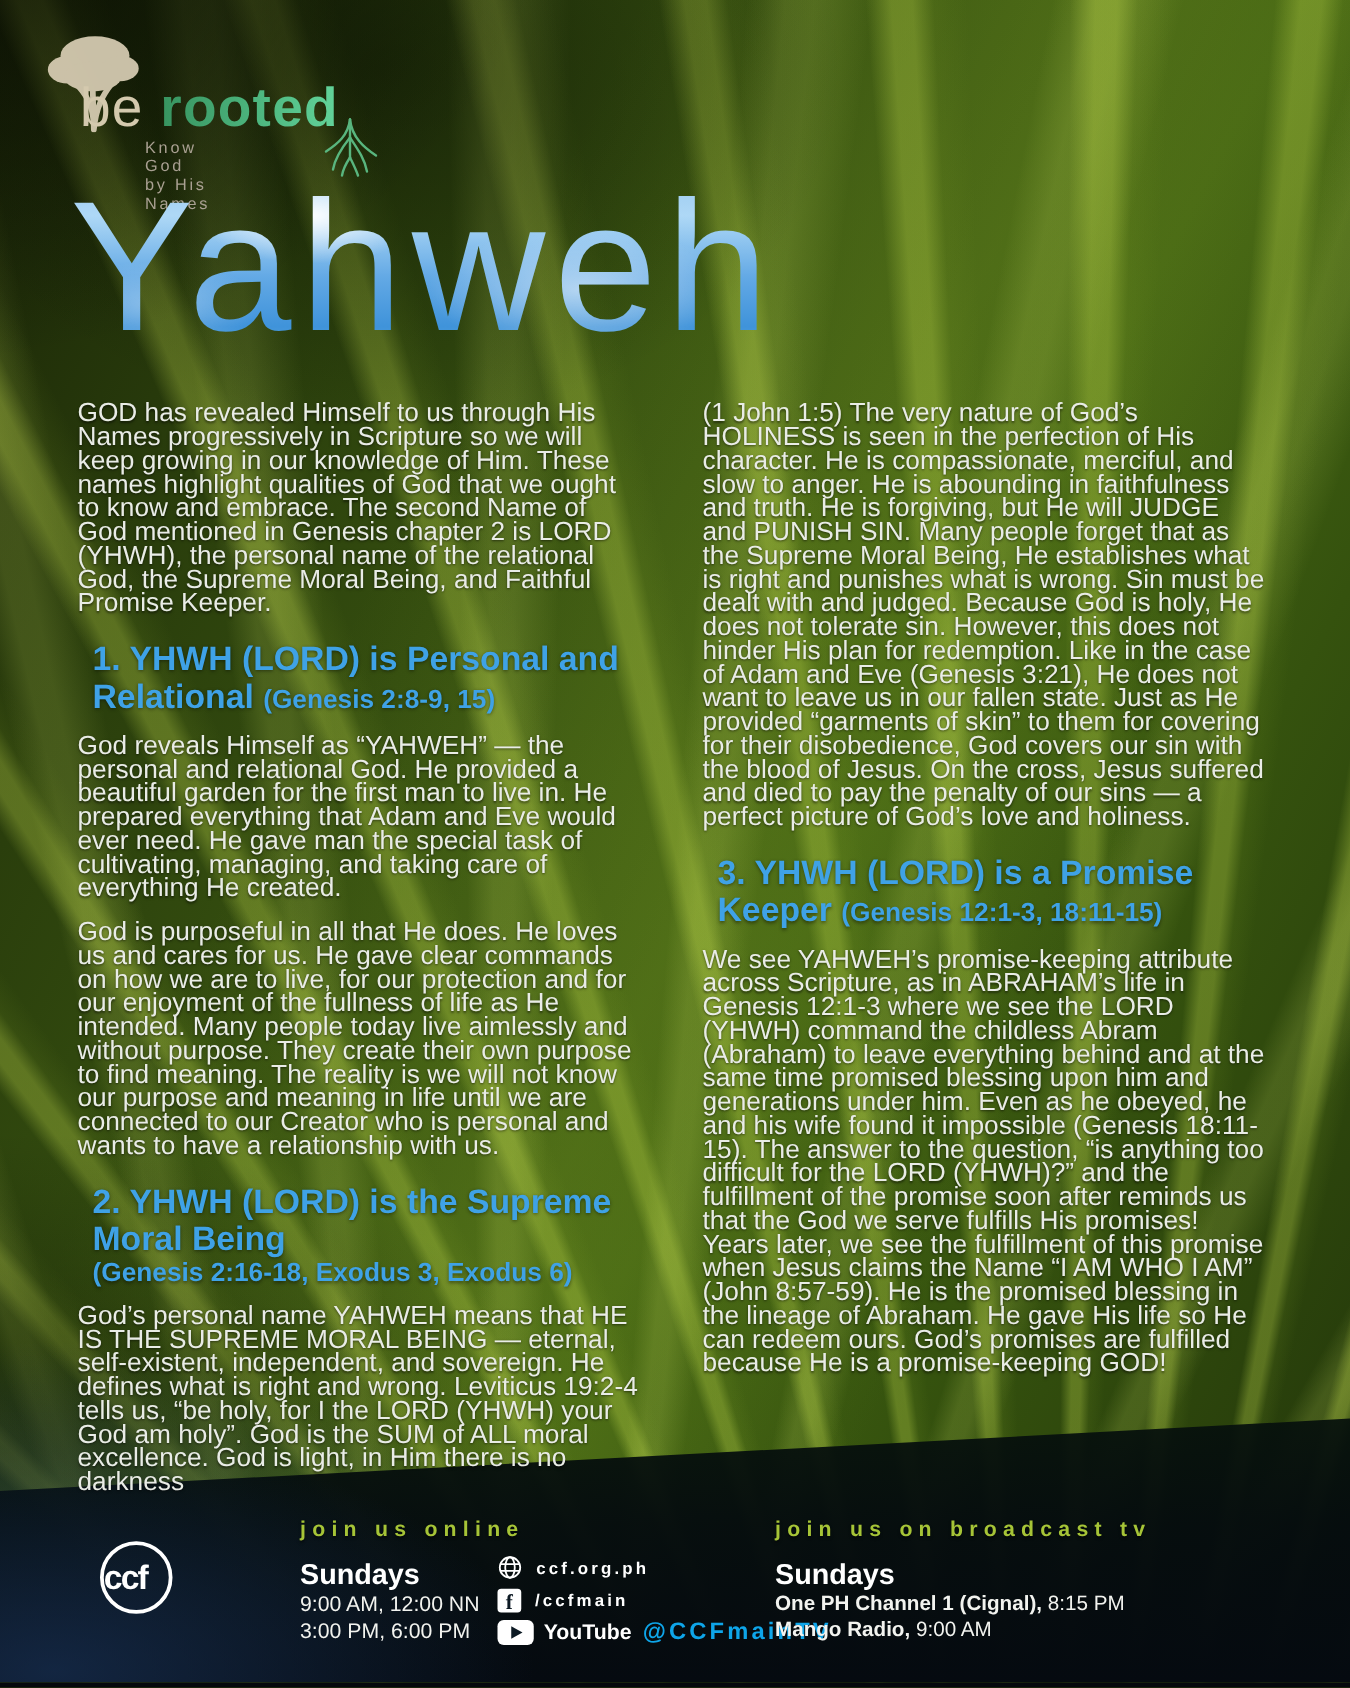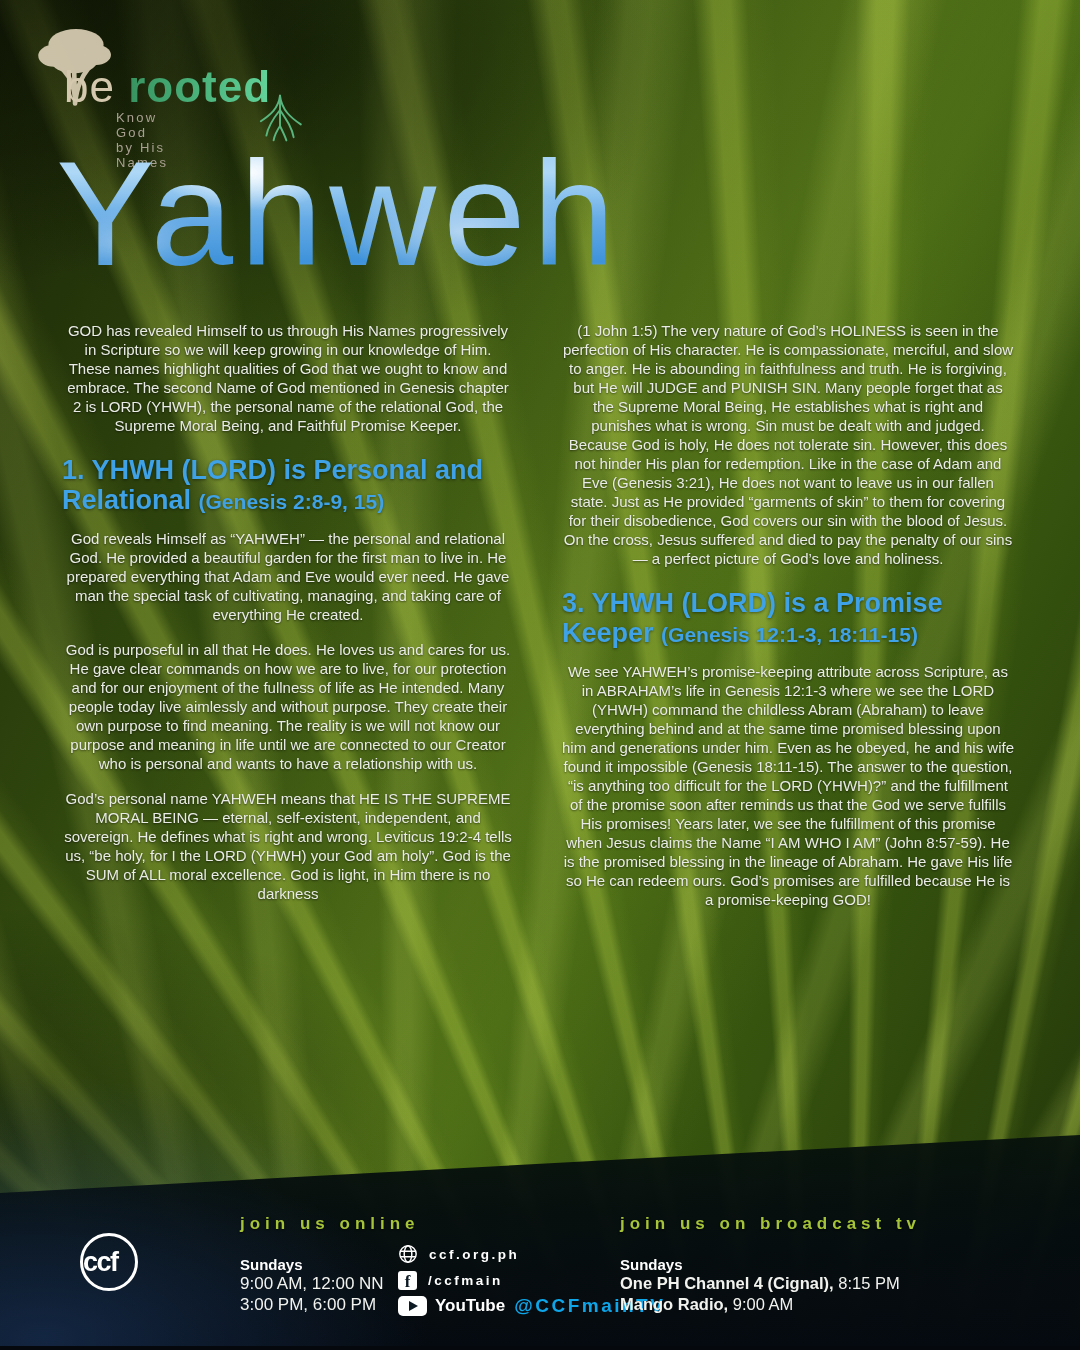--- a/index.html
+++ b/index.html
@@ -62,7 +62,7 @@
   .col{position:absolute;top:321px;width:452px;}
   .col-left{left:62px;}
   .col-right{left:562px;}
-  .body-p{font-size:15px;line-height:19px;margin:0 0 16px;text-shadow:0 1px 2px rgba(0,0,0,.55);text-align:center;}
+  .body-p{font-size:21px;line-height:19px;margin:0 0 16px;text-shadow:0 1px 2px rgba(0,0,0,.55);}
   .sec-h{
     color:#3fa2e6;font-weight:700;font-size:27px;line-height:30px;
     margin:20px 0 12px;text-shadow:0 1px 3px rgba(0,0,0,.45);

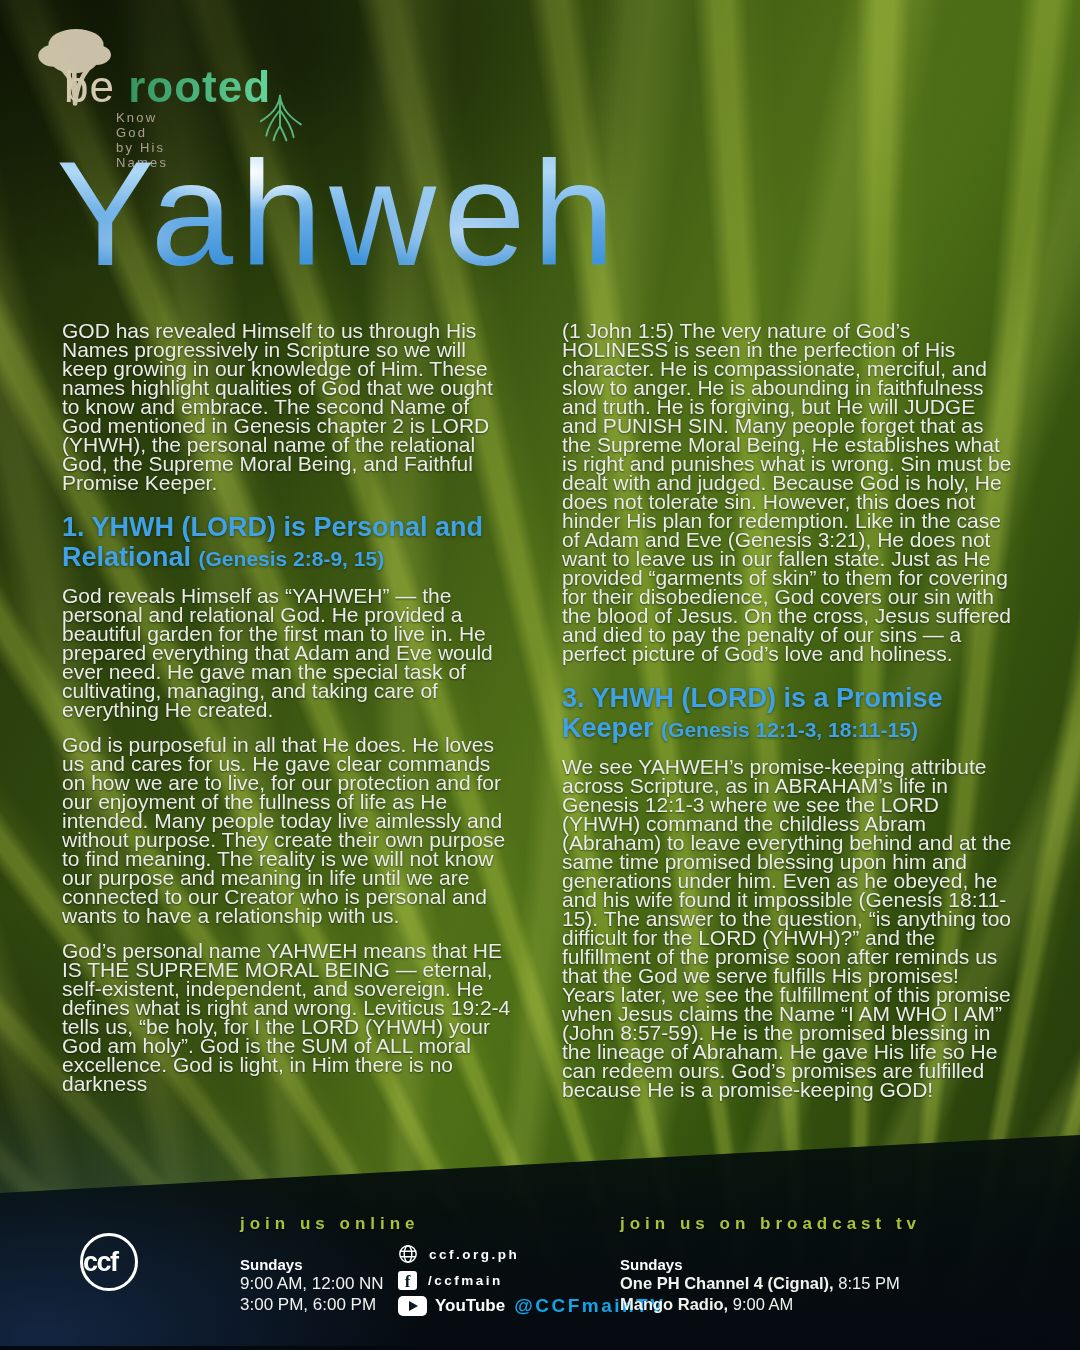--- a/index.html
+++ b/index.html
@@ -65,7 +65,7 @@
   .body-p{font-size:21px;line-height:19px;margin:0 0 16px;text-shadow:0 1px 2px rgba(0,0,0,.55);}
   .sec-h{
     color:#3fa2e6;font-weight:700;font-size:27px;line-height:30px;
-    margin:20px 0 12px;text-shadow:0 1px 3px rgba(0,0,0,.45);
+    margin:20px 12px 12px;text-shadow:0 1px 3px rgba(0,0,0,.45);
   }
   .sec-h:first-child{margin-top:0;}
   .ref{font-size:21px;}

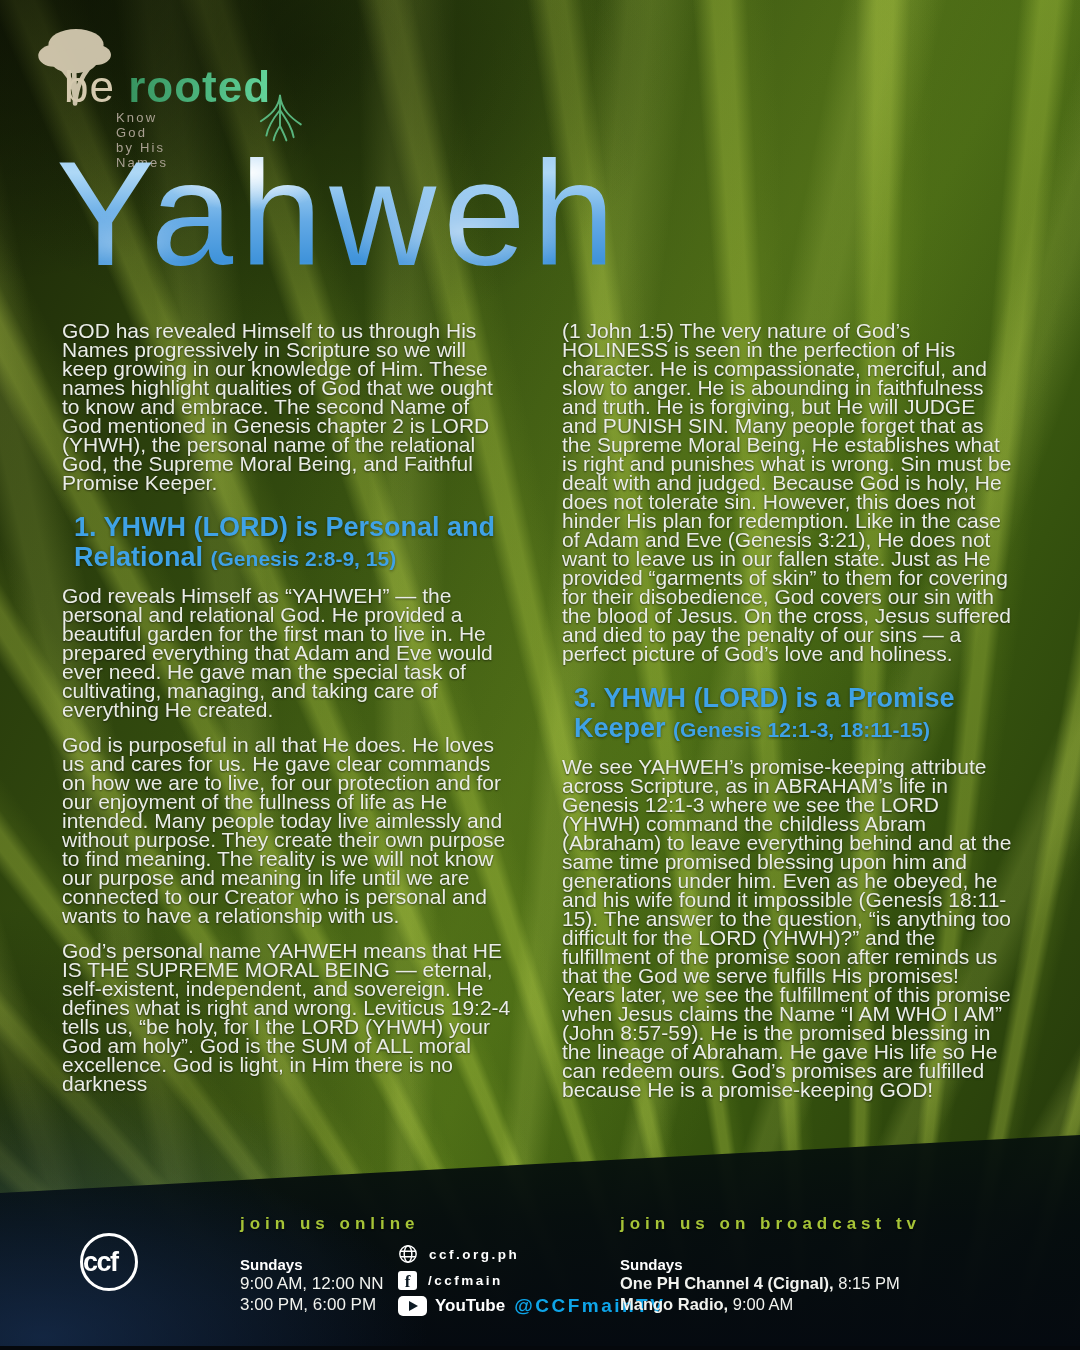--- a/index.html
+++ b/index.html
@@ -141,6 +141,10 @@
     <p class="body-p">God reveals Himself as “YAHWEH” — the personal and relational God. He provided a beautiful garden for the first man to live in. He prepared everything that Adam and Eve would ever need. He gave man the special task of cultivating, managing, and taking care of everything He created.</p>
     <p class="body-p">God is purposeful in all that He does. He loves us and cares for us. He gave clear commands on how we are to live, for our protection and for our enjoyment of the fullness of life as He intended. Many people today live aimlessly and without purpose. They create their own purpose to find meaning. The reality is we will not know our purpose and meaning in life until we are connected to our Creator who is personal and wants to have a relationship with us.</p>
 
+    <h2 class="sec-h">
+      <span>2. YHWH (LORD) is the Supreme Moral Being</span>
+      <span class="ref-block">(Genesis 2:16-18, Exodus 3, Exodus 6)</span>
+    </h2>
     <p class="body-p">God’s personal name YAHWEH means that HE IS THE SUPREME MORAL BEING — eternal, self-existent, independent, and sovereign. He defines what is right and wrong. Leviticus 19:2-4 tells us, “be holy, for I the LORD (YHWH) your God am holy”. God is the SUM of ALL moral excellence. God is light, in Him there is no darkness</p>
   </div>
 

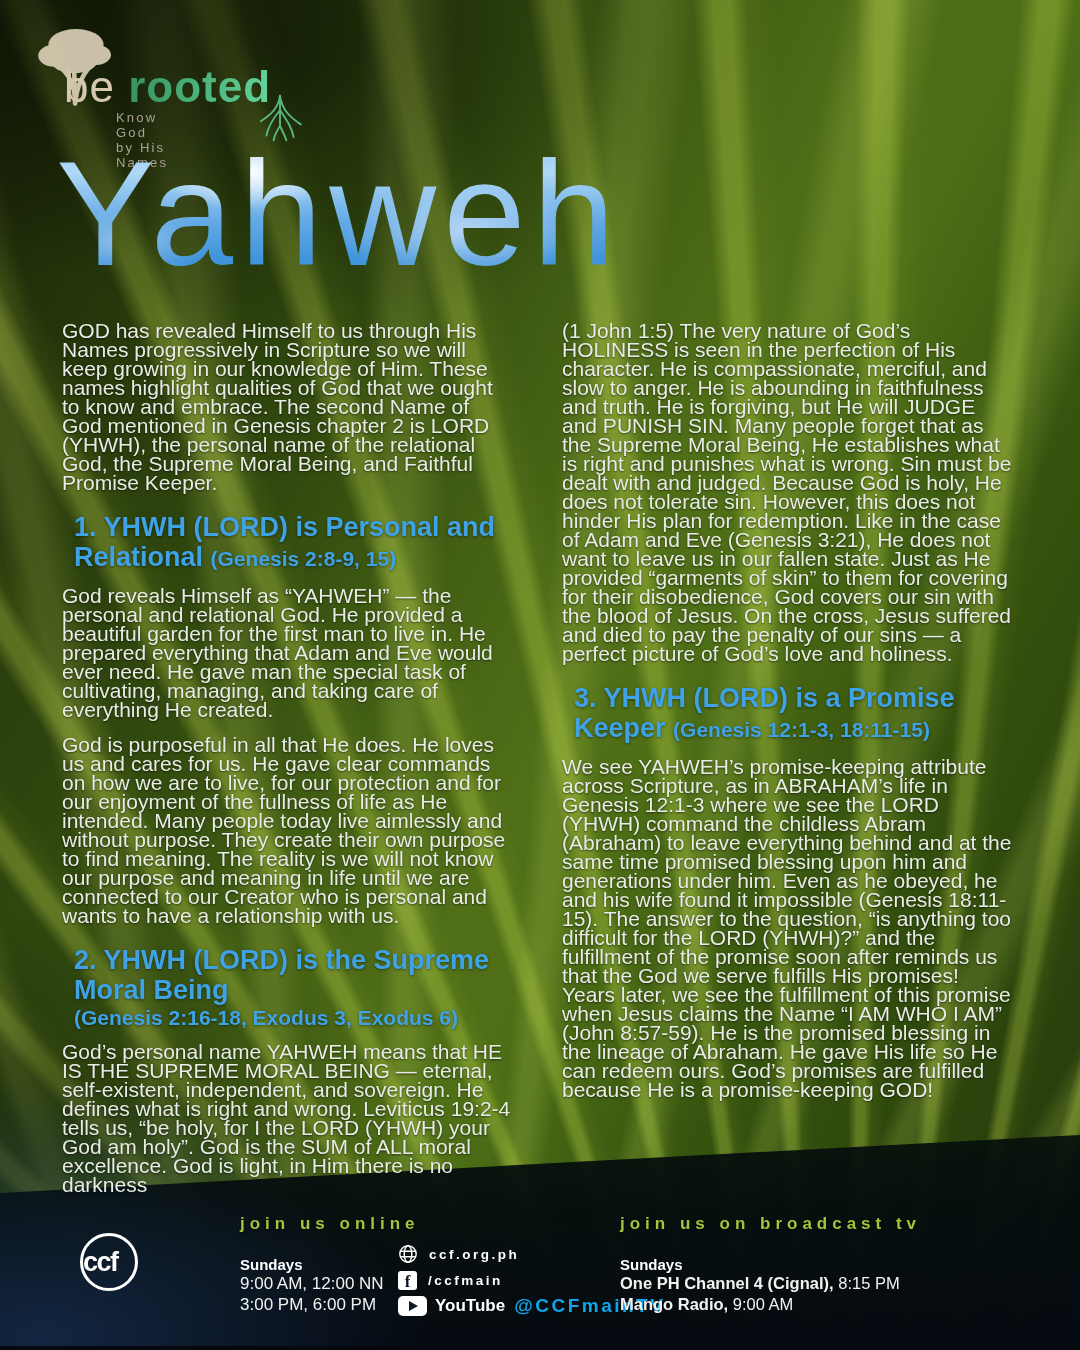--- a/index.html
+++ b/index.html
@@ -79,7 +79,7 @@
   .ccf-circle span{font-size:27px;font-weight:700;letter-spacing:-1.5px;color:#fff;}
   .accent-h{font-size:17px;font-weight:700;letter-spacing:5px;color:#a6c437;text-shadow:0 1px 2px rgba(0,0,0,.5);}
   .online{position:absolute;left:240px;top:1214px;}
-  .online .day,.broadcast .day{font-size:15px;font-weight:700;margin-top:22px;color:#fff;}
+  .online .day,.broadcast .day{font-size:23px;font-weight:700;margin-top:12px;color:#fff;}
   .online .times{font-size:17px;line-height:21px;color:#f2f3ef;}
   .links{position:absolute;left:398px;top:1241px;}
   .link-row{display:flex;align-items:center;height:26px;}

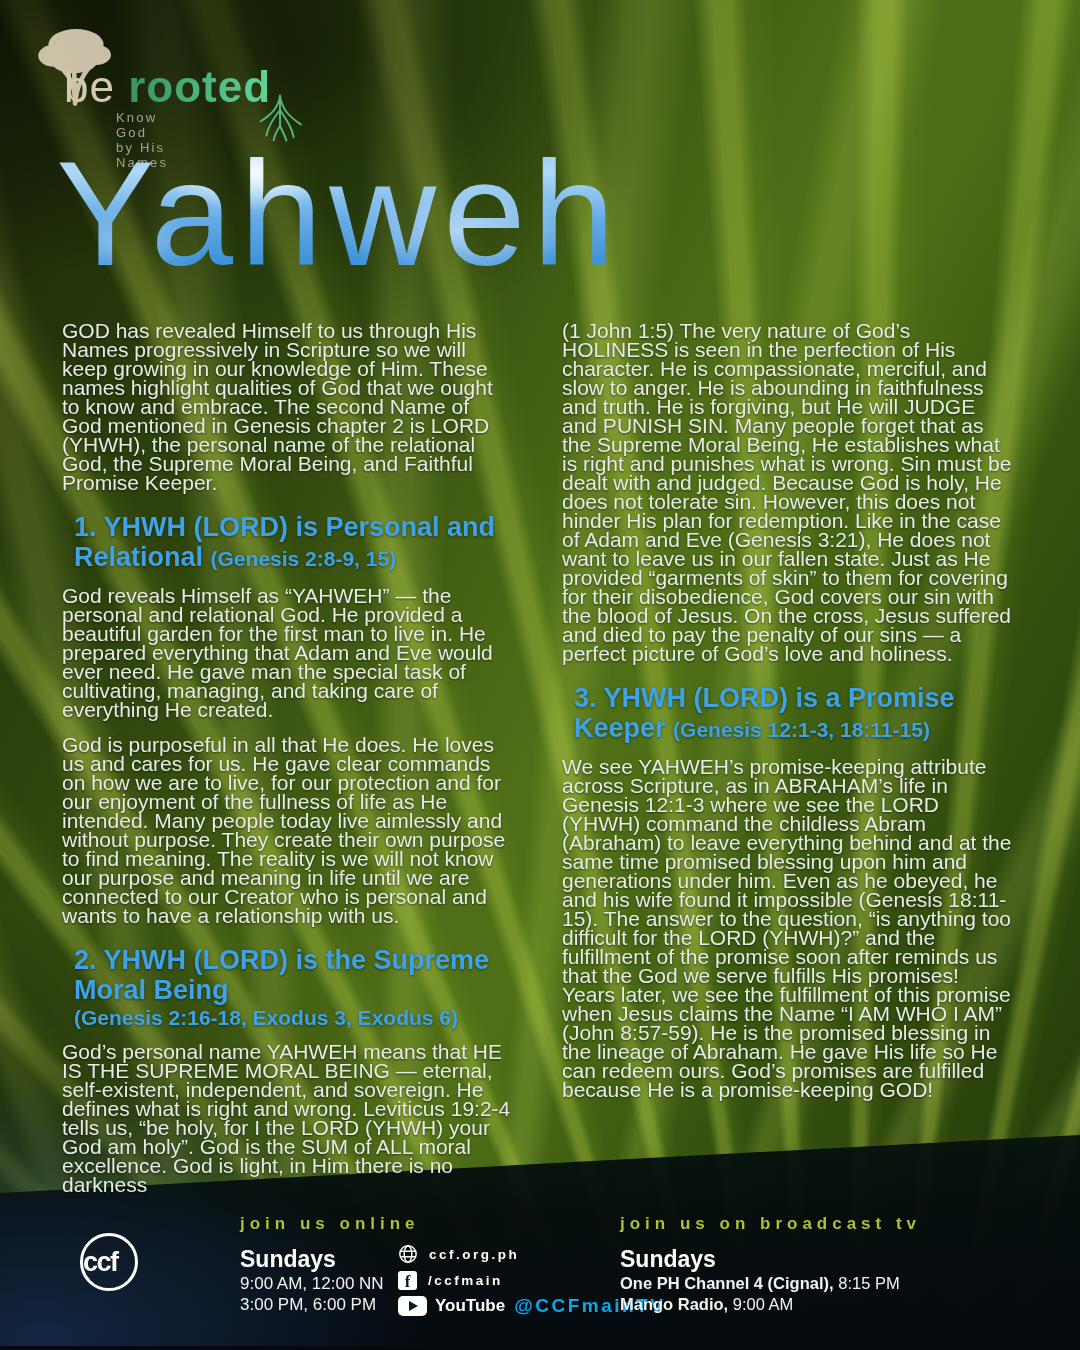--- a/index.html
+++ b/index.html
@@ -199,7 +199,7 @@
     <div class="accent-h">join us on broadcast tv</div>
     <div class="day">Sundays</div>
     <div class="b-row">
-      <span class="chan">One PH Channel 4 (Cignal),</span>
+      <span class="chan">One PH Channel 1 (Cignal),</span>
       <span>8:15 PM</span>
     </div>
     <div class="b-row">

